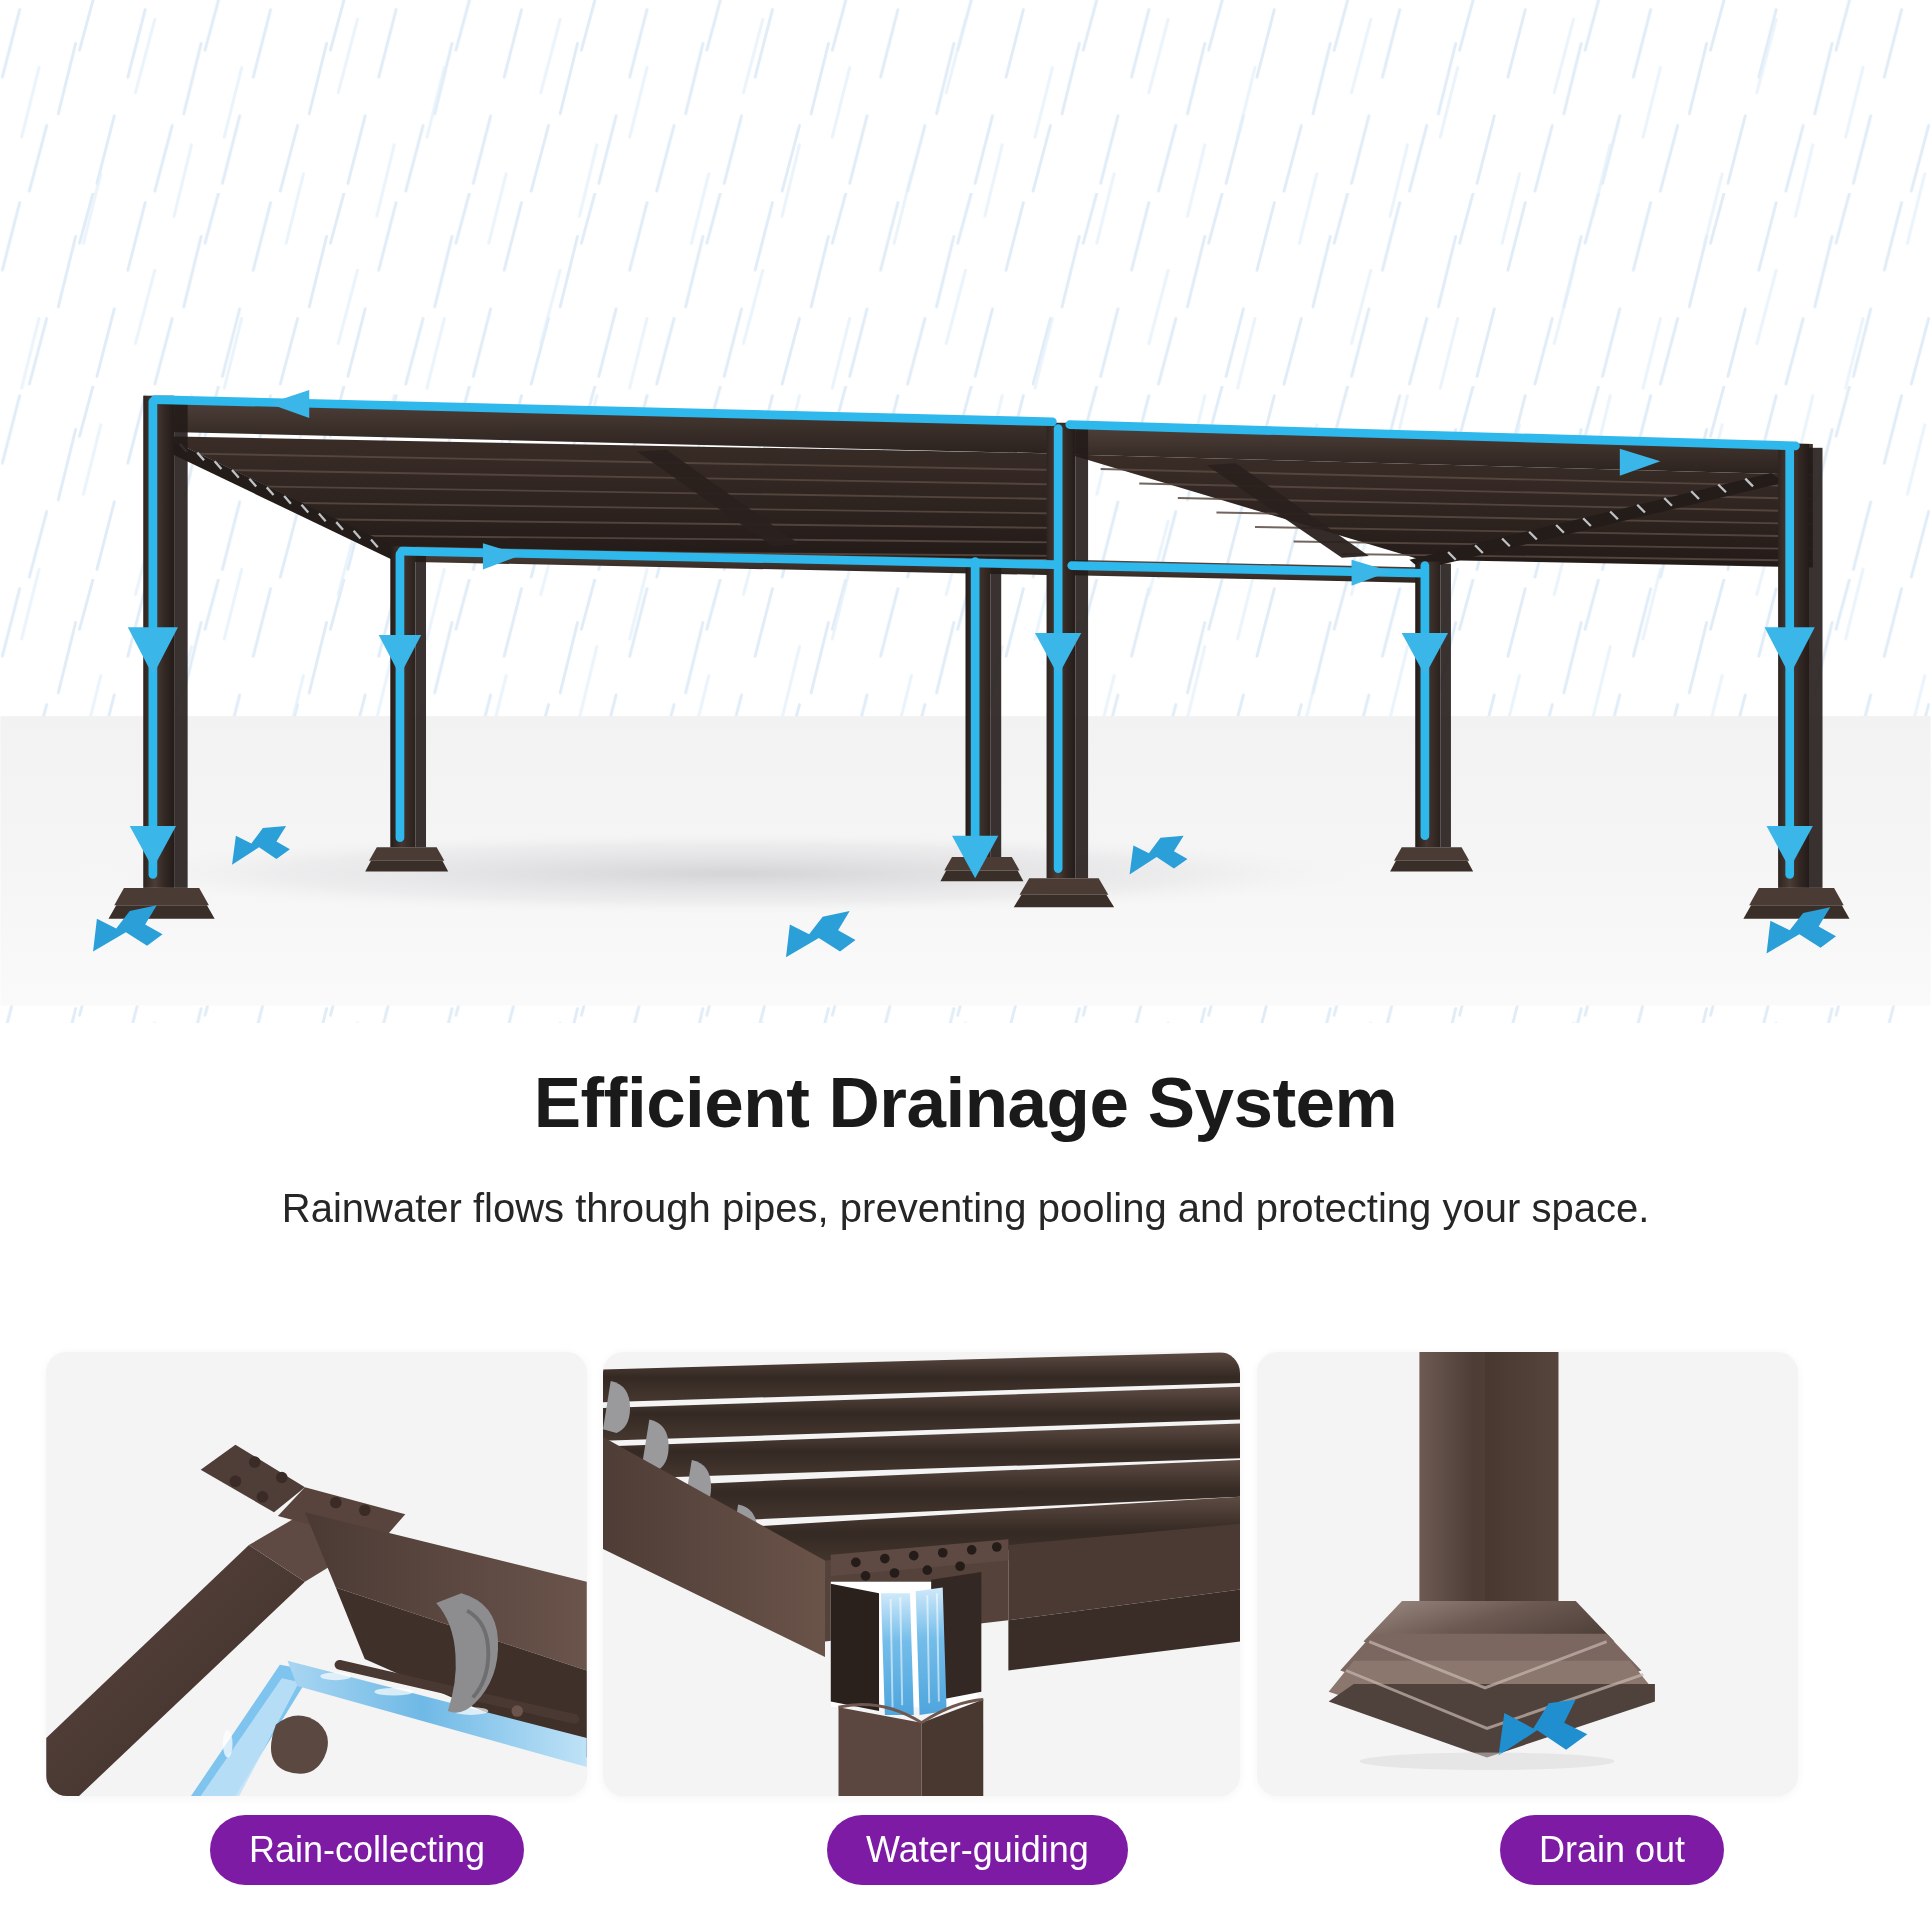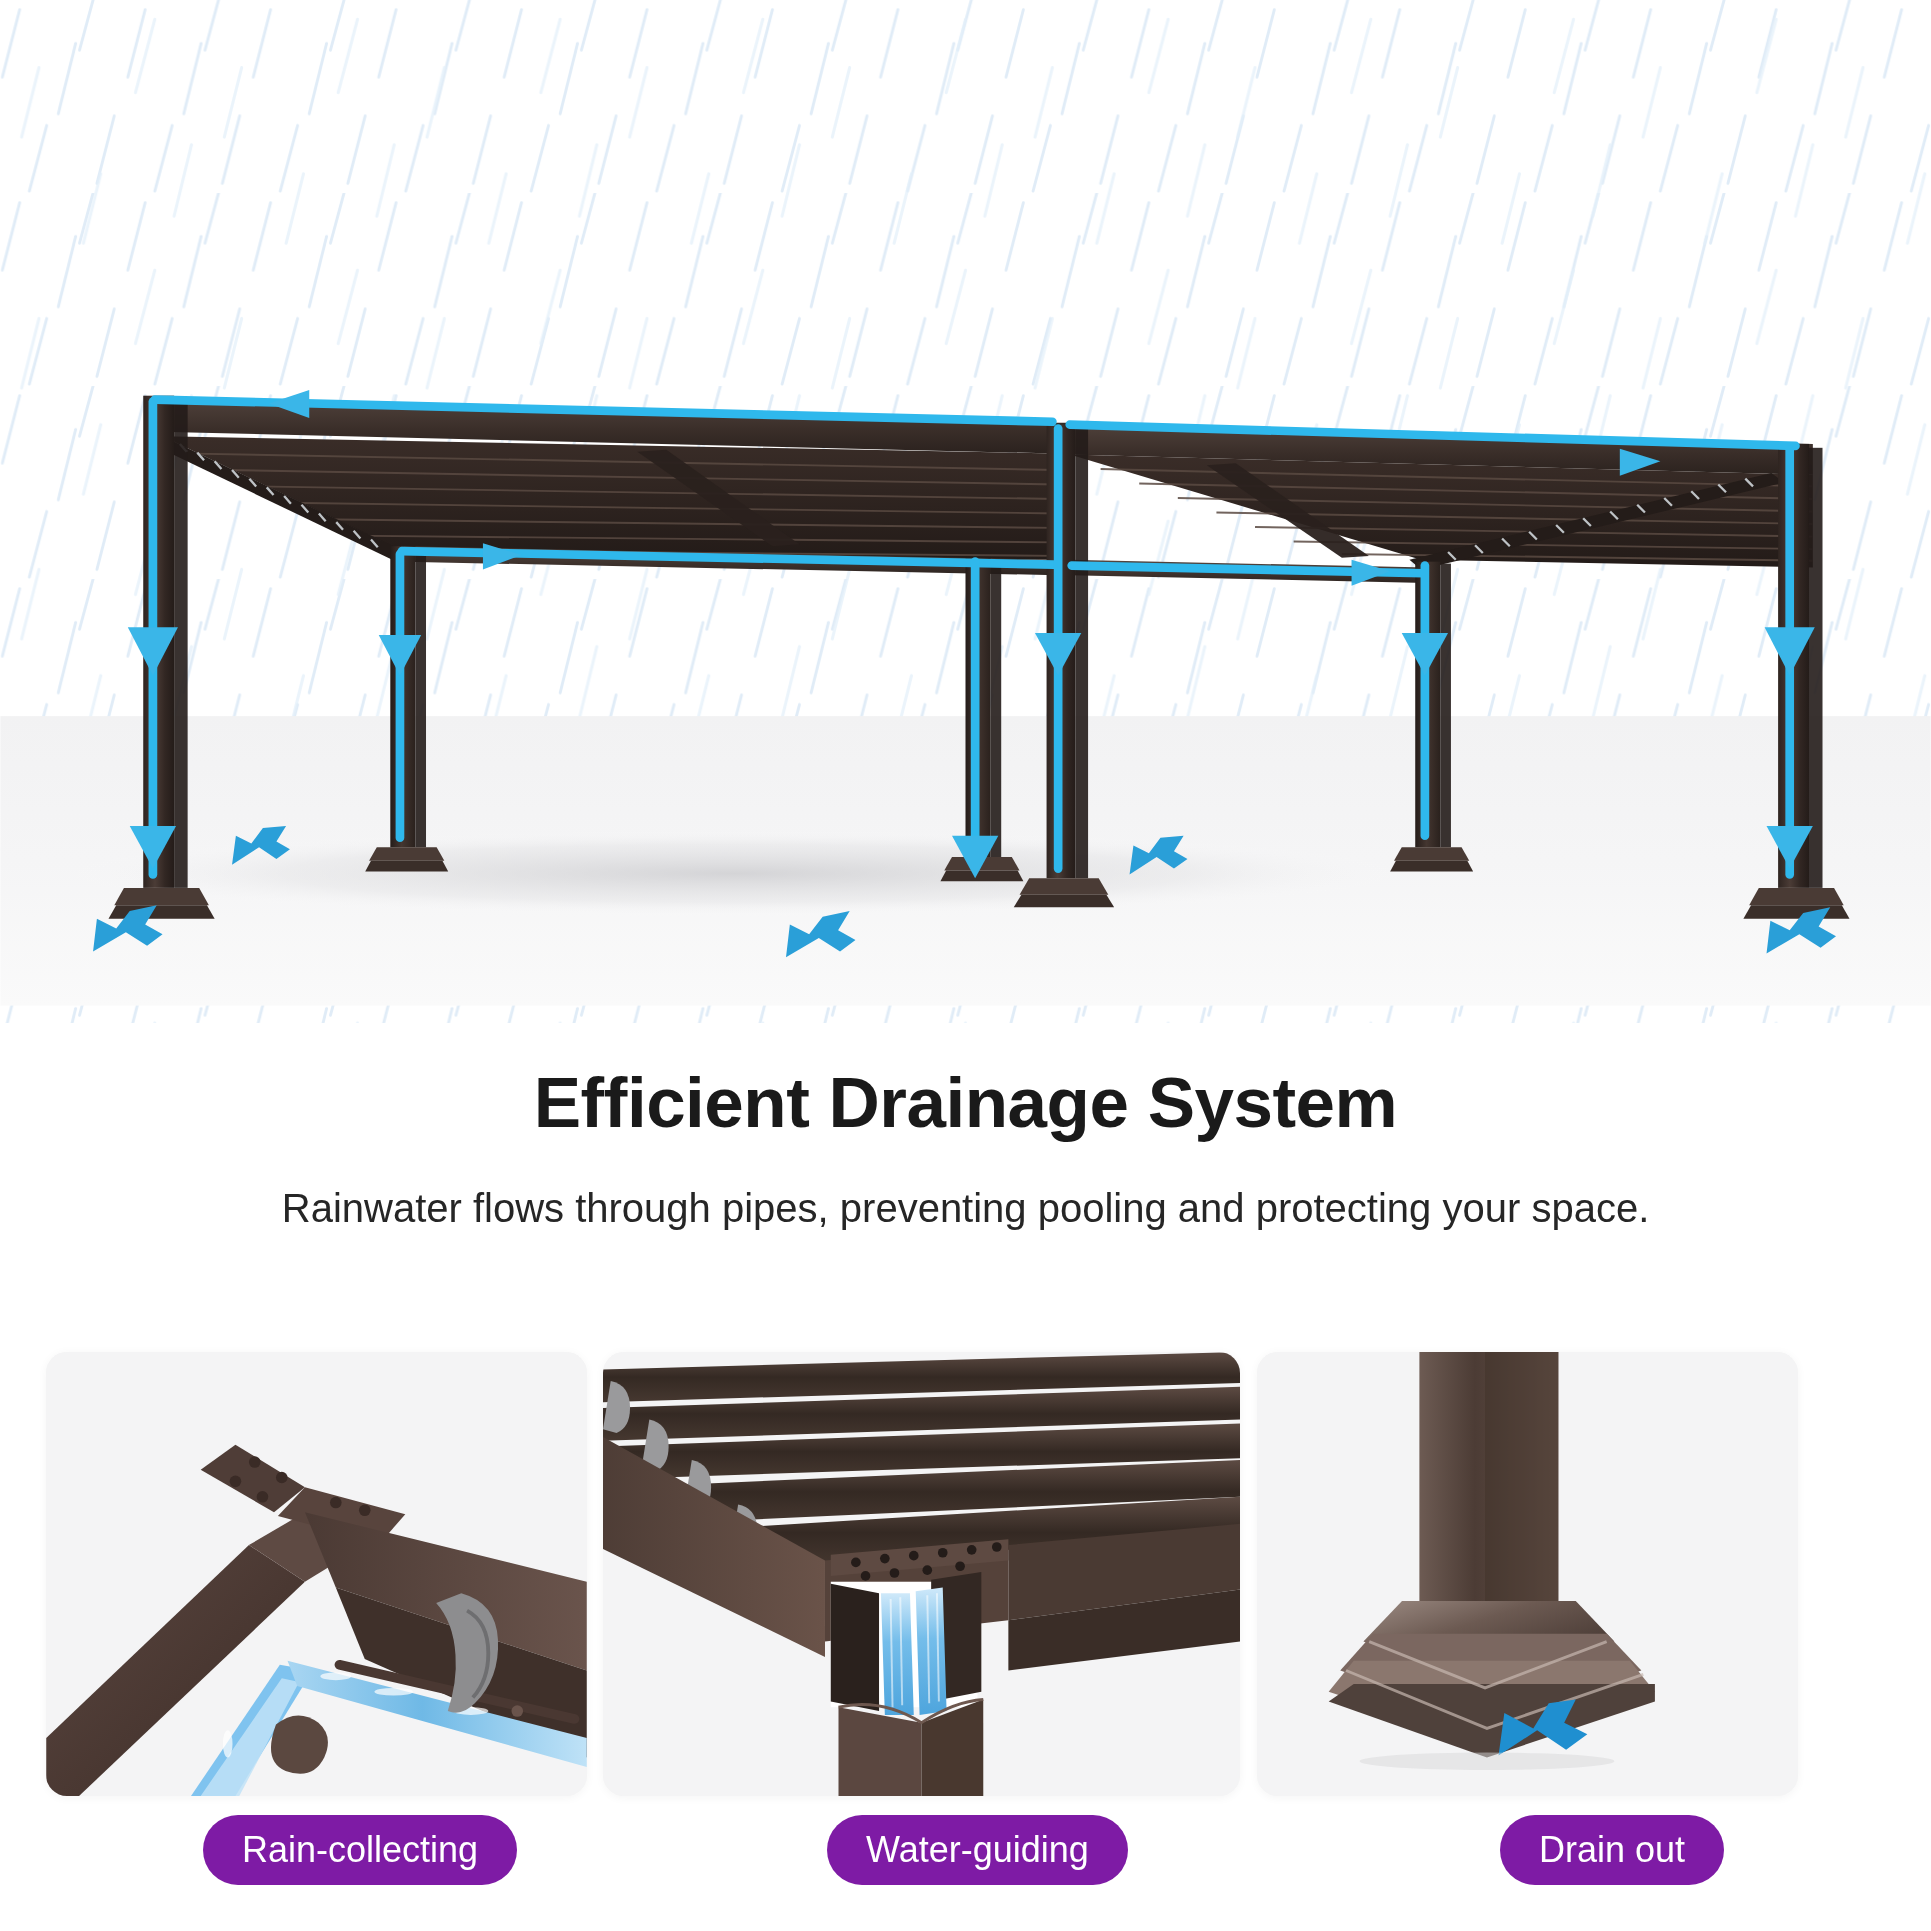--- a/index.html
+++ b/index.html
@@ -61,7 +61,7 @@
     box-sizing:border-box;
     font-family:"Liberation Sans", sans-serif;
   }
-  .badge1{left:203px;}
+  .badge1{left:210px;}
   .badge2{left:827px;}
   .badge3{left:1500px;}
 </style>

